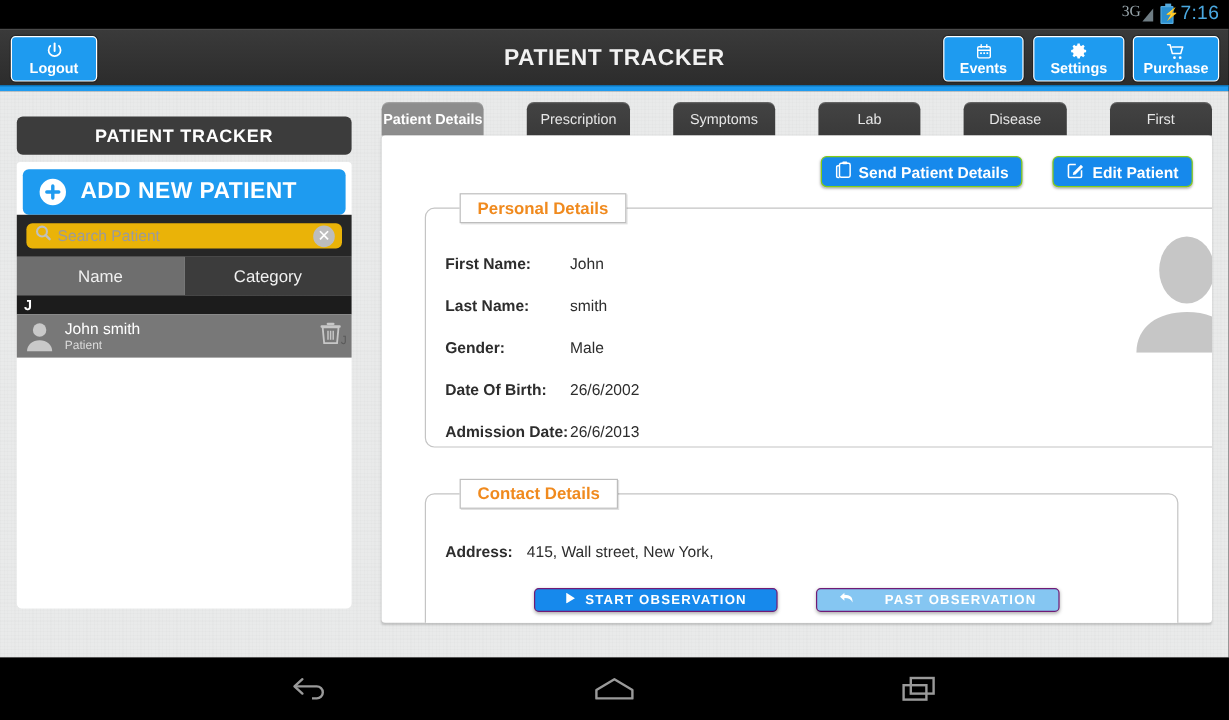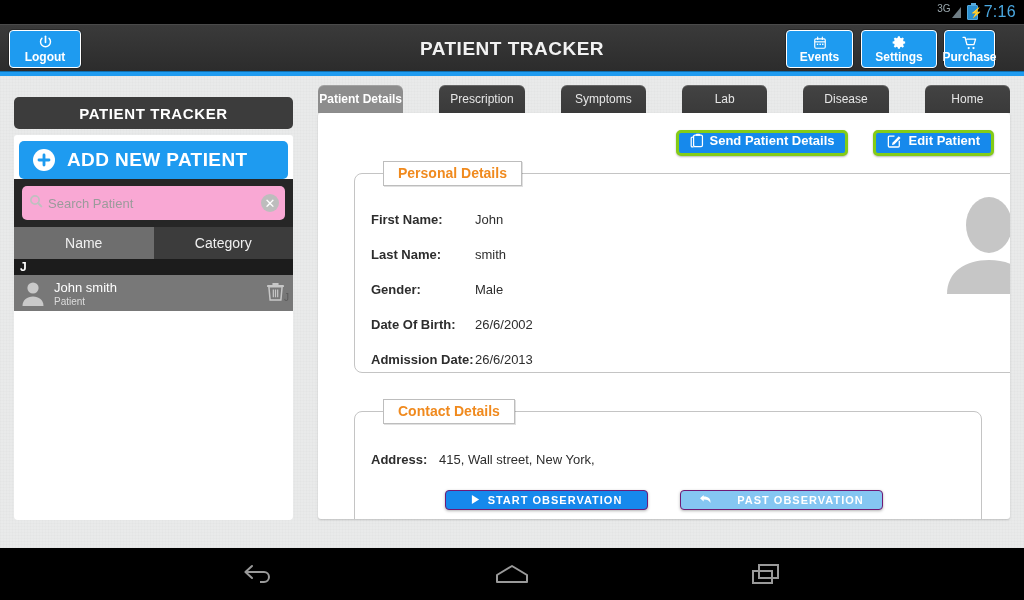--- a/index.html
+++ b/index.html
@@ -18,7 +18,7 @@
     padding-right: 8px; gap: 6px;
   }
   .sb-3g { display: flex; align-items: flex-end; gap: 1px; color: #7c8a91; }
-  .sb-3g .lbl { font-size: 10px; line-height: 8px; color:#9aa7ad; position:relative; top:-5px;}
+  .sb-3g .lbl { font-size: 13px; line-height: 8px; color:#9aa7ad; position:relative; top:-5px;font-family:Liberation Serif, serif;}
   .sb-tri { width: 0; height: 0; border-left: 9px solid transparent;
             border-bottom: 11px solid transparent; position: relative; }
   .sb-tri:after{content:"";position:absolute;left:-9px;bottom:-11px;width:0;height:0;

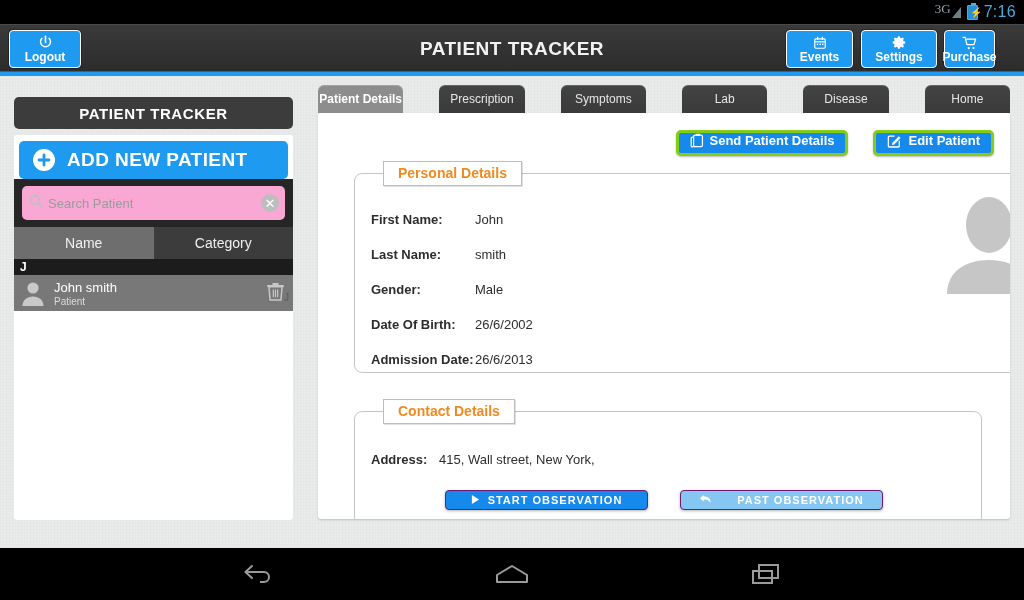--- a/index.html
+++ b/index.html
@@ -54,7 +54,7 @@
   #btn-logout { left: 9px; width: 72px; }
   #btn-events { left: 786px; width: 67px; }
   #btn-settings { left: 861px; width: 76px; }
-  #btn-purchase { left: 944px; width: 51px; }
+  #btn-purchase { left: 944px; width: 72px; }
   .accent-strip {
     position: absolute; left: 0; top: 71px; width: 1024px; height: 5px;
     background: #1e9bf0; border-top: 1px solid #0d6fb0;

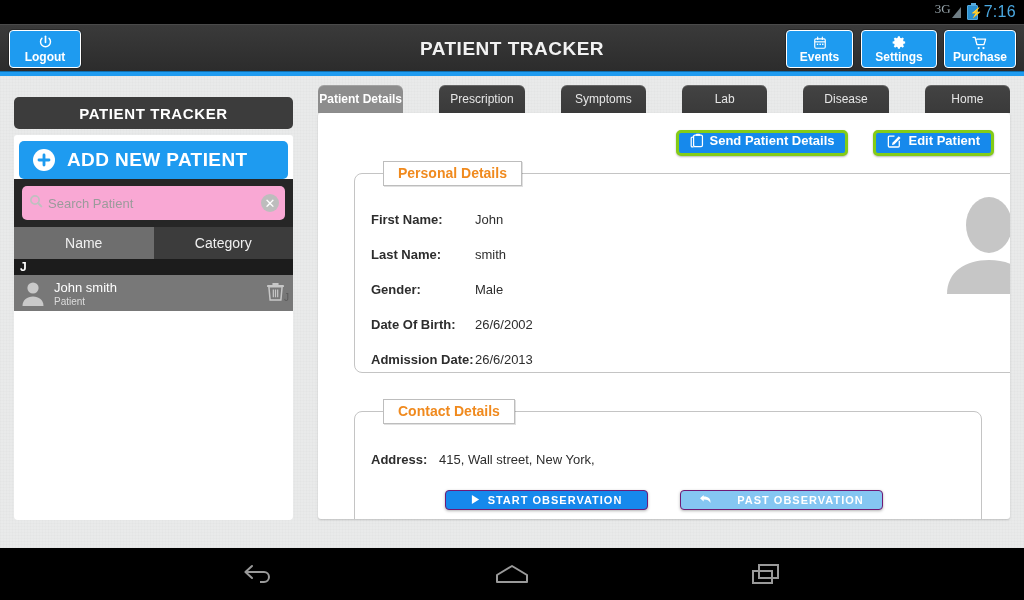--- a/index.html
+++ b/index.html
@@ -325,7 +325,7 @@
         <div class="tab idle">Symptoms</div>
         <div class="tab idle">Lab</div>
         <div class="tab idle">Disease</div>
-        <div class="tab idle">Home</div>
+        <div class="tab idle">First</div>
       </div>
 
       <div class="card">

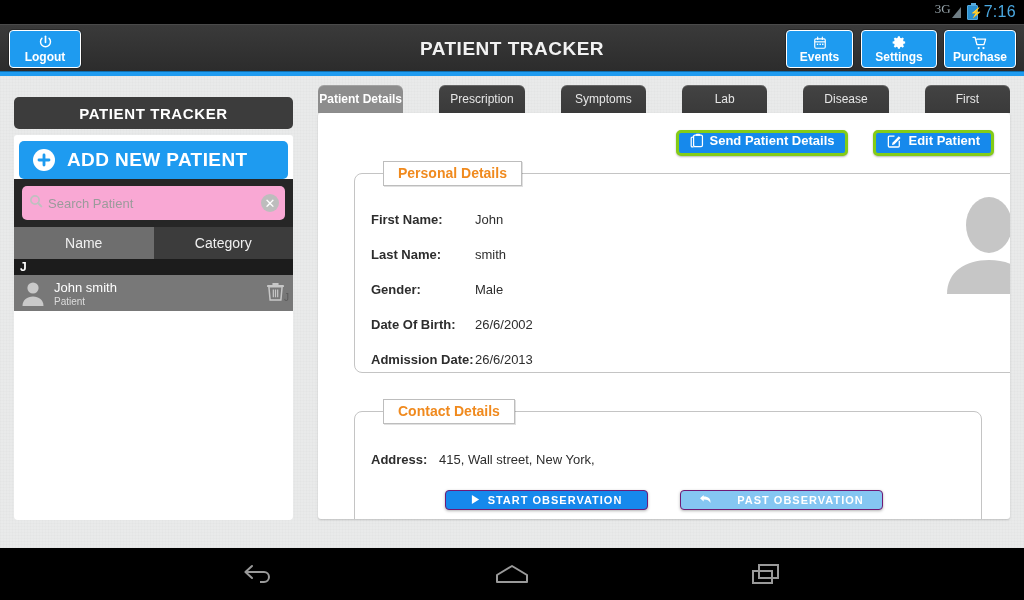--- a/index.html
+++ b/index.html
@@ -145,8 +145,8 @@
   }
   .card-actions { position: absolute; right: 16px; top: 17px; display: flex; gap: 25px; }
   .act-btn {
-    height: 26px; background: #1689ec; border: 3px solid #84cc16; border-radius: 5px;
-    color: #fff; font-size: 13px; font-weight: bold; display: flex; 
+    height: 26px; background: #1689ec; border: 1px solid #84cc16; border-radius: 5px;
+    color: #fff; font-size: 13px; font-weight: bold; display: flex; align-items: center;
     gap: 6px; padding: 0 11px; cursor: pointer; box-shadow: 0 1px 2px rgba(0,0,0,.28);
   }
   .fieldset {

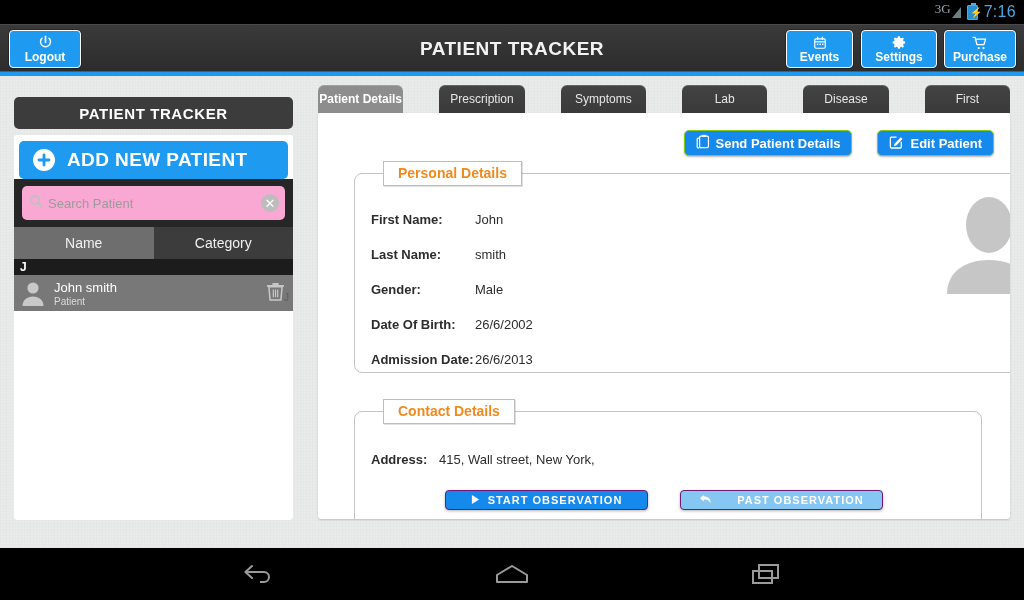--- a/index.html
+++ b/index.html
@@ -91,7 +91,7 @@
   .add-btn .lbl { font-size: 19px; font-weight: bold; letter-spacing: .4px; }
   .search-zone { background: #262626; padding: 7px 8px; }
   .search-box {
-    height: 34px; background: #f9a8d4; border-radius: 5px; display: flex; align-items: center;
+    height: 21px; background: #eab308; border-radius: 5px; display: flex; align-items: center;
     padding: 0 6px; gap: 4px;
   }
   .search-box input {

